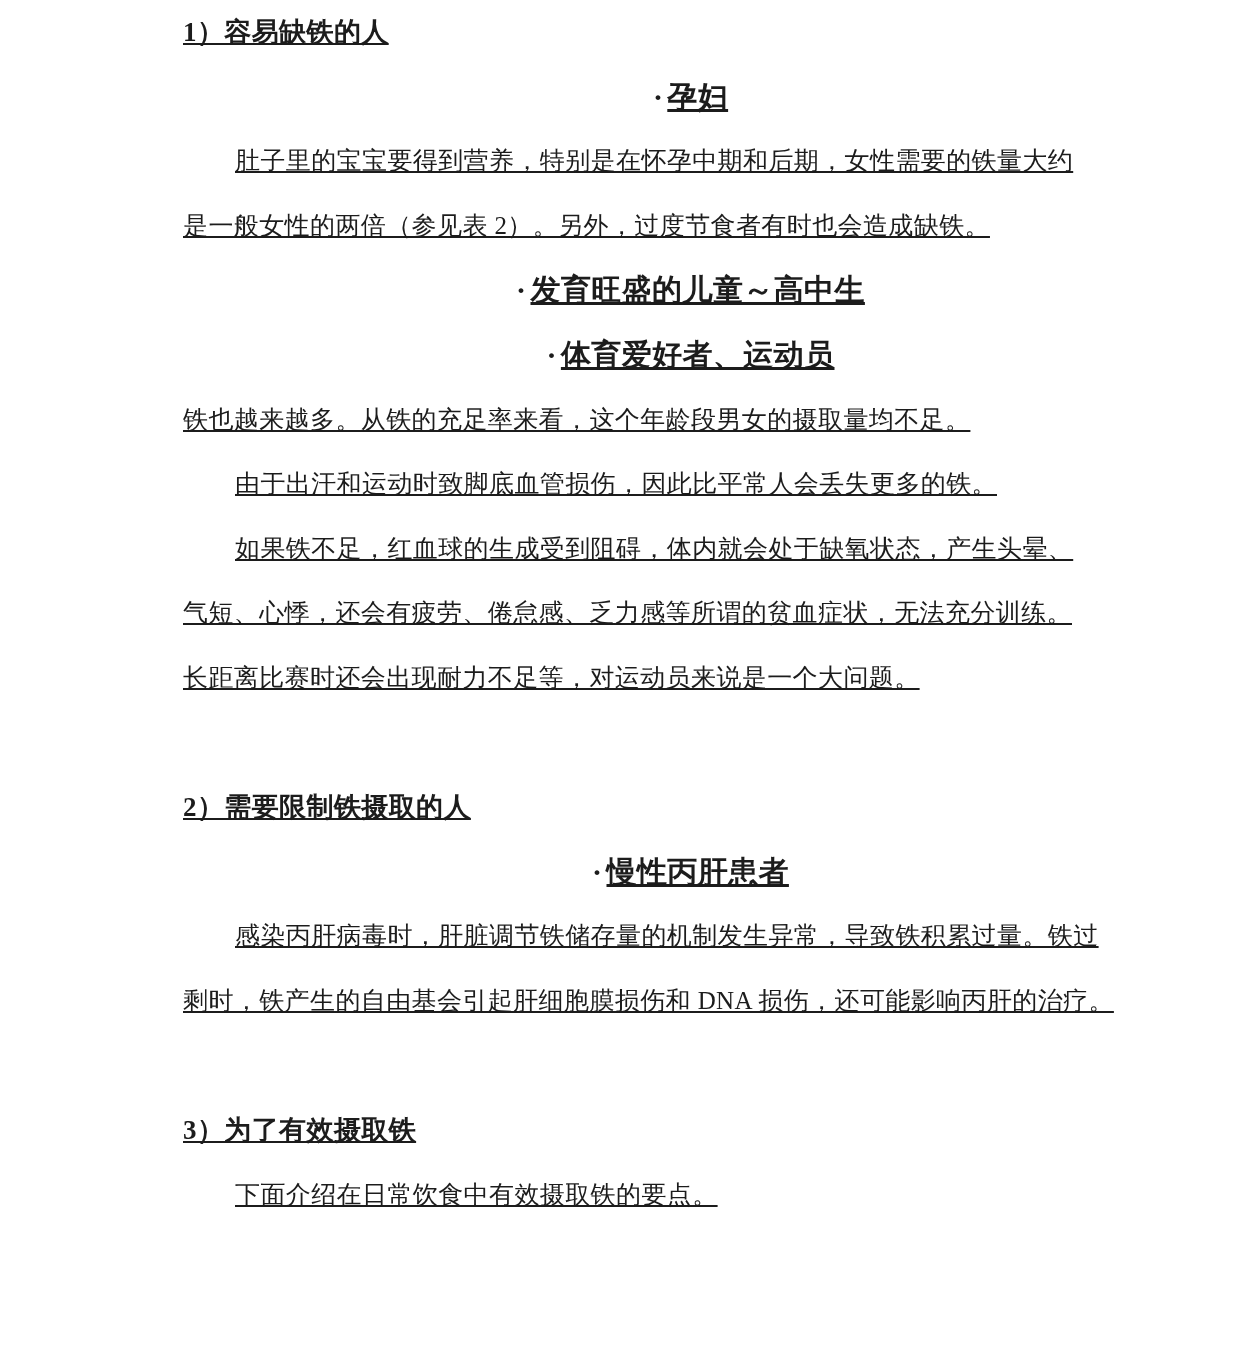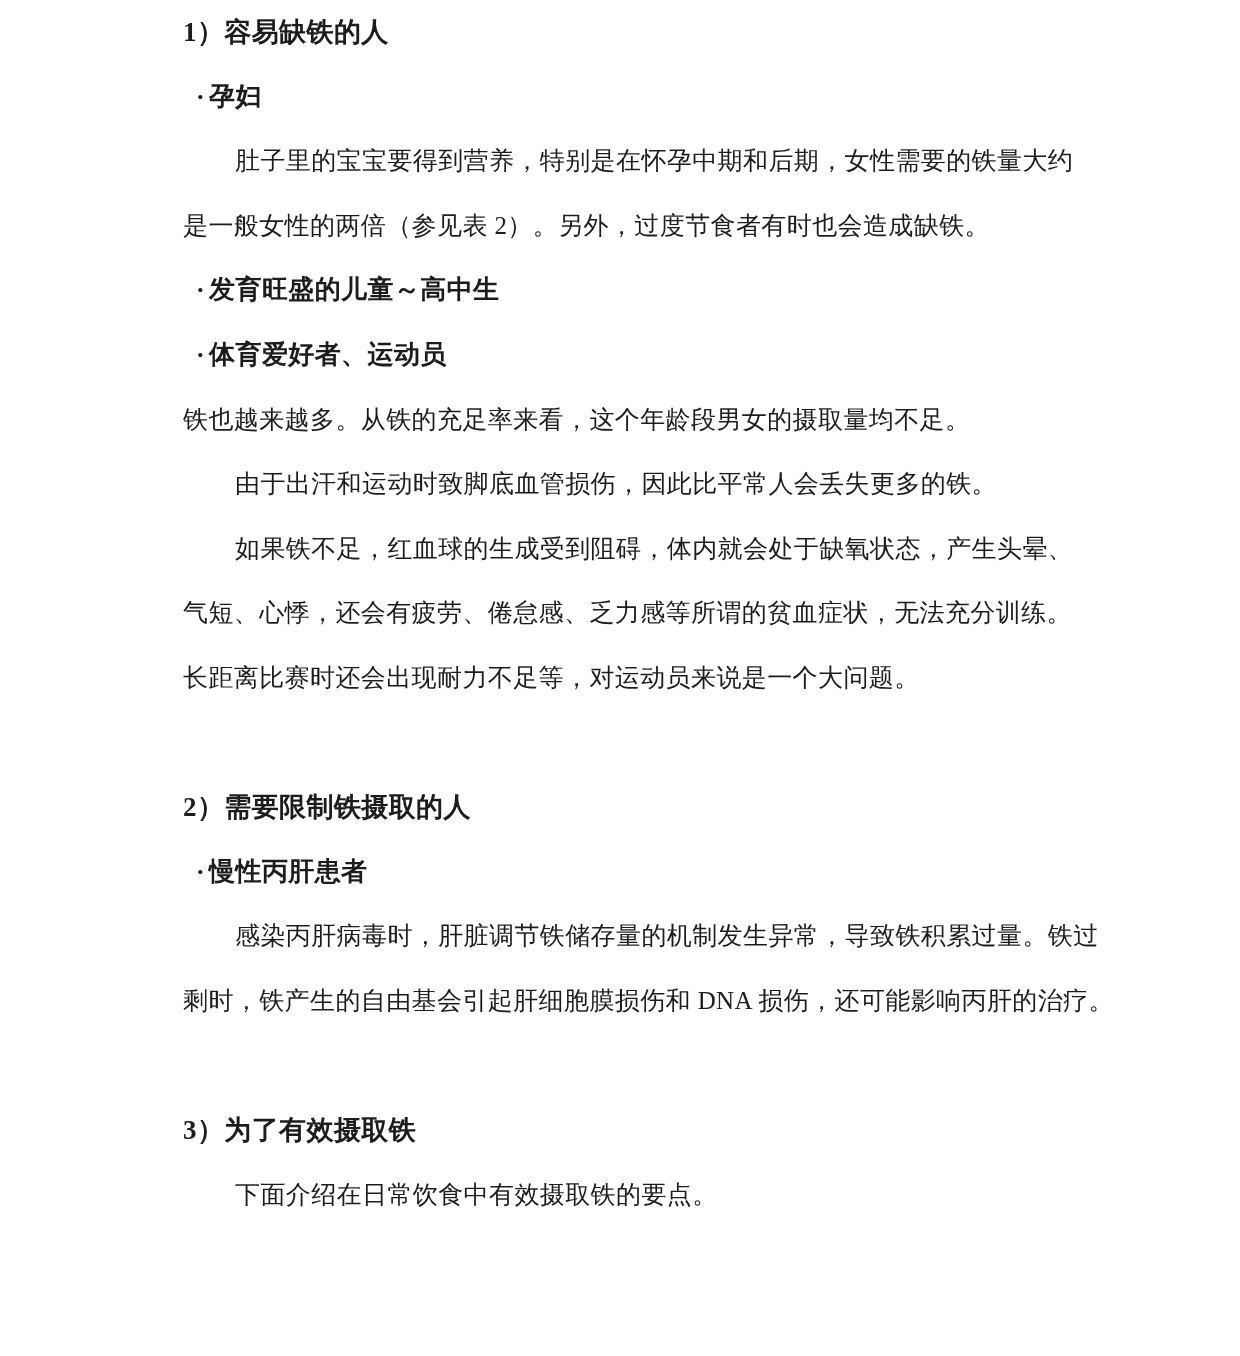--- a/index.html
+++ b/index.html
@@ -27,6 +27,7 @@
     letter-spacing: 0.4px;
     white-space: nowrap;
     overflow: visible;
+    text-decoration: underline;
   }
   .section-heading {
     font-weight: 700;

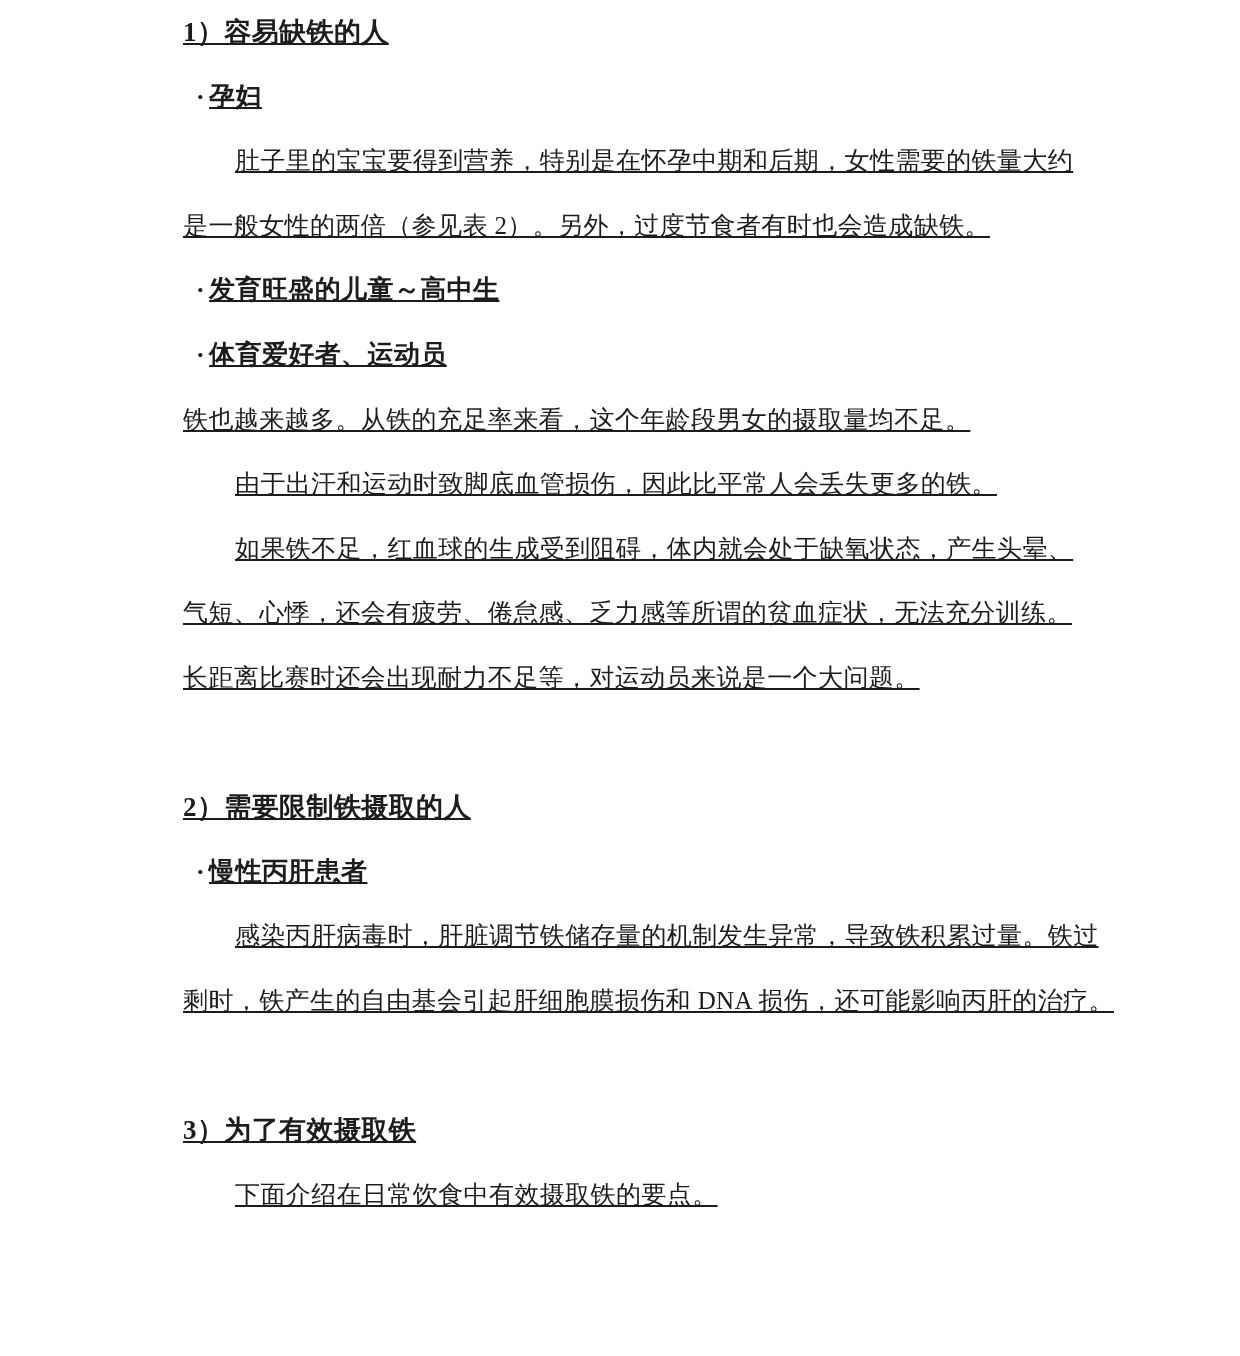--- a/index.html
+++ b/index.html
@@ -35,8 +35,9 @@
   }
   .bullet-heading {
     font-weight: 700;
-    font-size: 26px;
+    font-size: 30px;
     padding-left: 13px;
+    text-align: center;
   }
   .bullet-heading .marker {
     display: inline-block;

